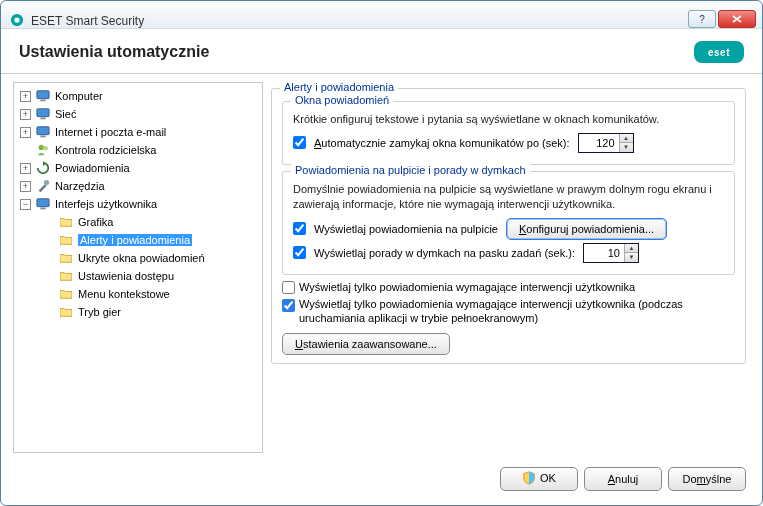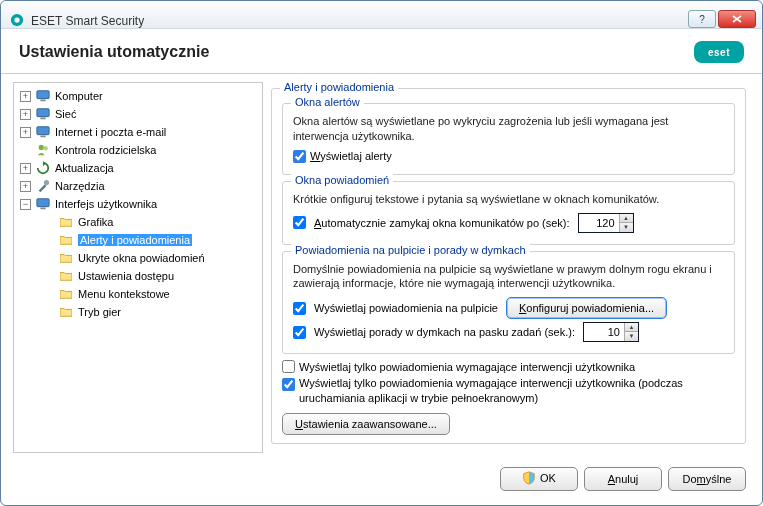--- a/index.html
+++ b/index.html
@@ -203,14 +203,6 @@
       <div class="group">
         <div class="group-title">Alerty i powiadomienia</div>
 
-        <div class="group" style="margin-top:8px;">
-          <div class="group-title">Okna alertów</div>
-          <div class="group-text">Okna alertów są wyświetlane po wykryciu zagrożenia lub jeśli wymagana jest interwencja użytkownika.</div>
-          <div class="checkrow">
-            <input type="checkbox" checked="" style="">
-            <label><u>W</u>yświetlaj alerty</label>
-          </div>
-        </div>
 
         <div class="group">
           <div class="group-title">Okna powiadomień</div>

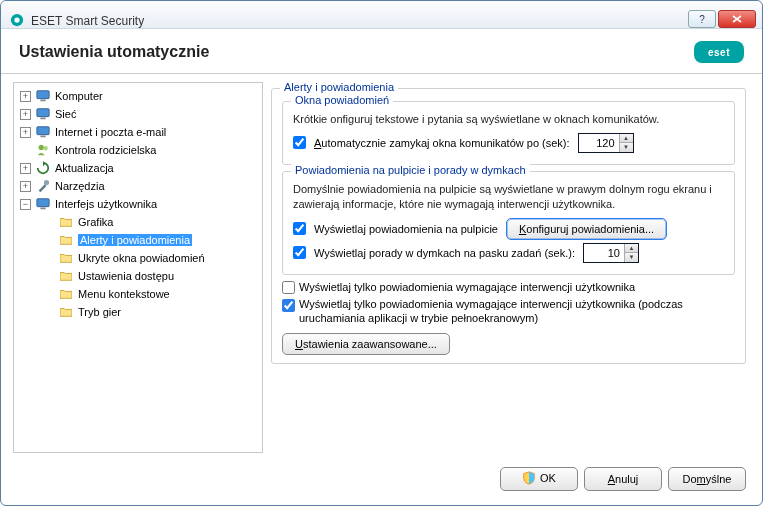--- a/index.html
+++ b/index.html
@@ -127,7 +127,7 @@
               <path d="M8 0 L11 3 L8 6 Z" fill="#2e7d32"></path>
             </svg>
           </span>
-        <span class="tree-label">Aktualizacja</span>
+        <span class="tree-label">Powiadomienia</span>
       </div>
       <div class="tree-item level1">
         <span class="tree-expand">+</span>

